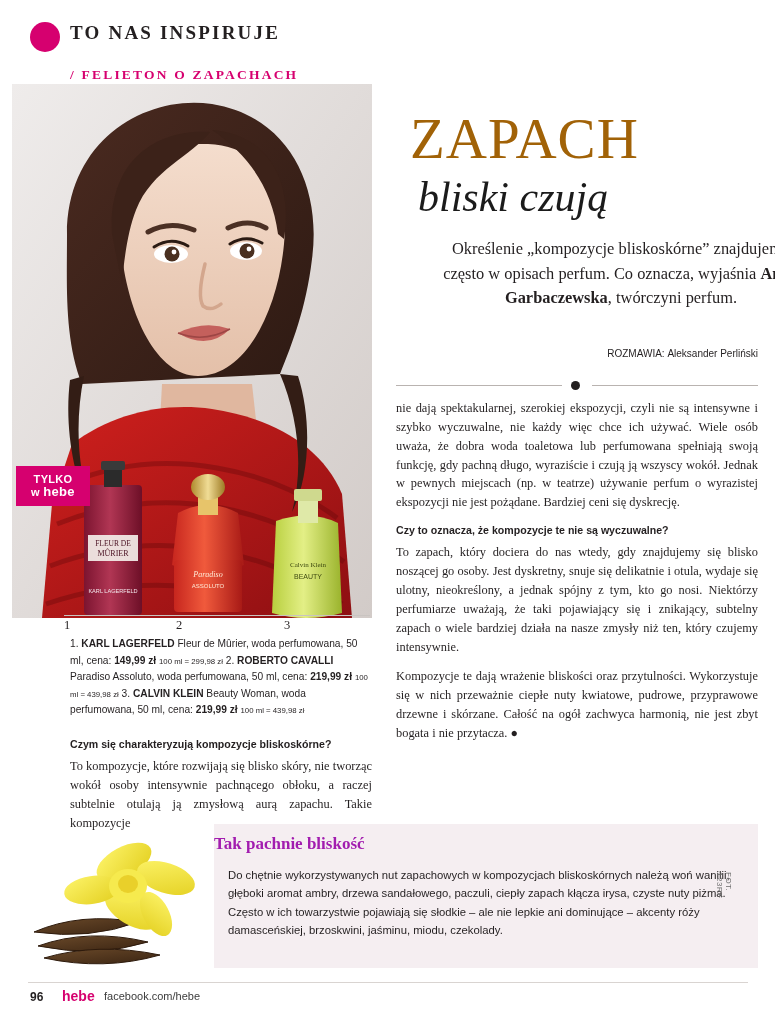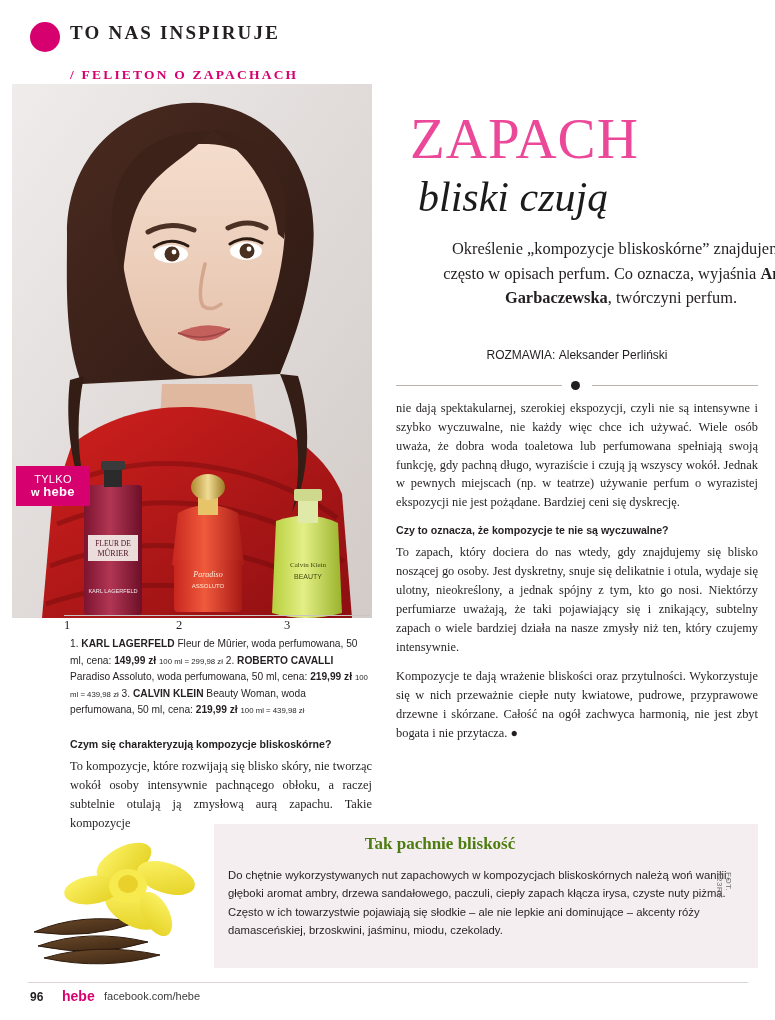--- a/index.html
+++ b/index.html
@@ -145,7 +145,7 @@
     font-size: 57px;
     letter-spacing: 1px;
     line-height: 1;
-    color: #ec4899;
+    color: #a16207;
   }
   .title-2 {
     position: absolute;

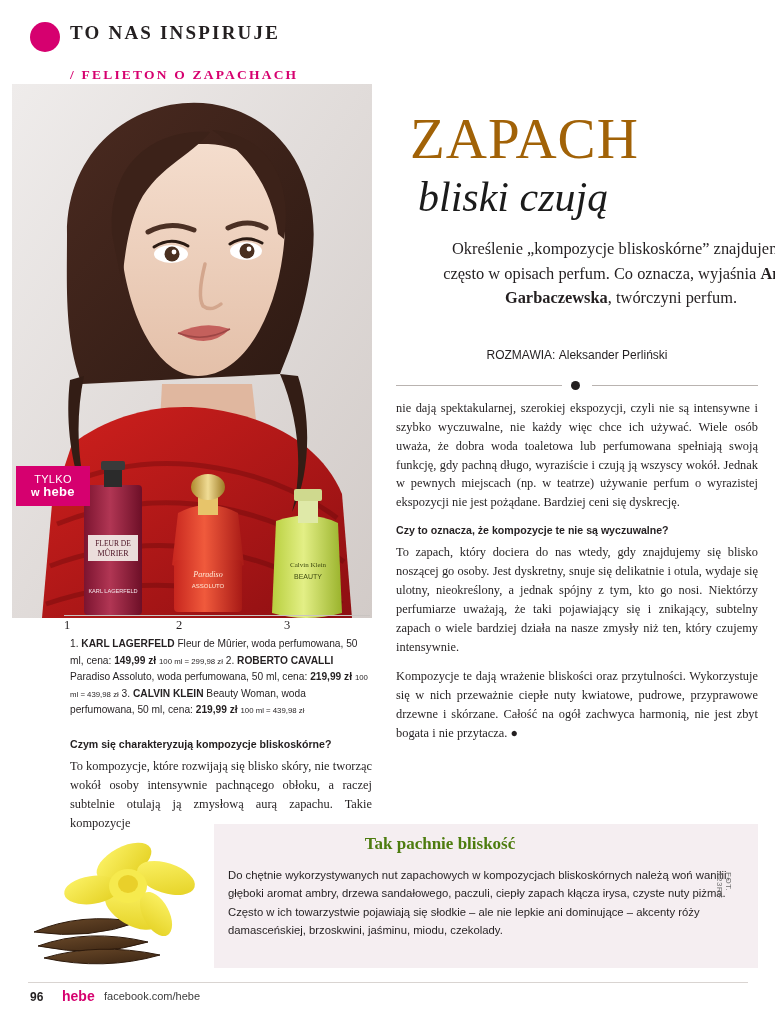--- a/index.html
+++ b/index.html
@@ -177,9 +177,9 @@
     left: 396px;
     top: 348px;
     width: 362px;
-    text-align: center;
-    font-family: "Liberation Sans", sans-serif;
-    font-size: 12px;
+    text-align: right;
+    font-family: "Liberation Sans", sans-serif;
+    font-size: 10px;
     font-weight: 700;
   }
   .rozmawia span { font-weight: 400; }

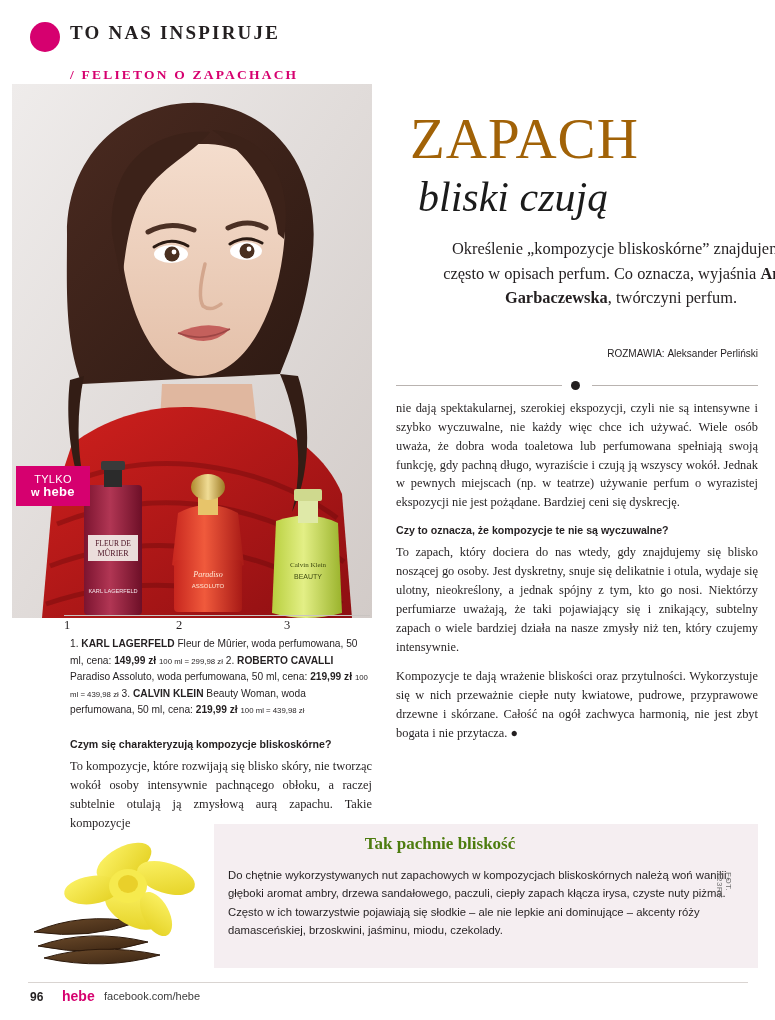--- a/index.html
+++ b/index.html
@@ -75,7 +75,7 @@
     font-family: "Liberation Sans", sans-serif;
     line-height: 1.1;
   }
-  .tylko-badge .t1 { font-size: 11px; font-weight: 400; letter-spacing: .3px; }
+  .tylko-badge .t1 { font-size: 11px; font-weight: 700; letter-spacing: .3px; }
   .tylko-badge .t2 { font-size: 11px; font-weight: 700; letter-spacing: .3px; }
   .tylko-badge .t2 b { font-size: 13px; }
 

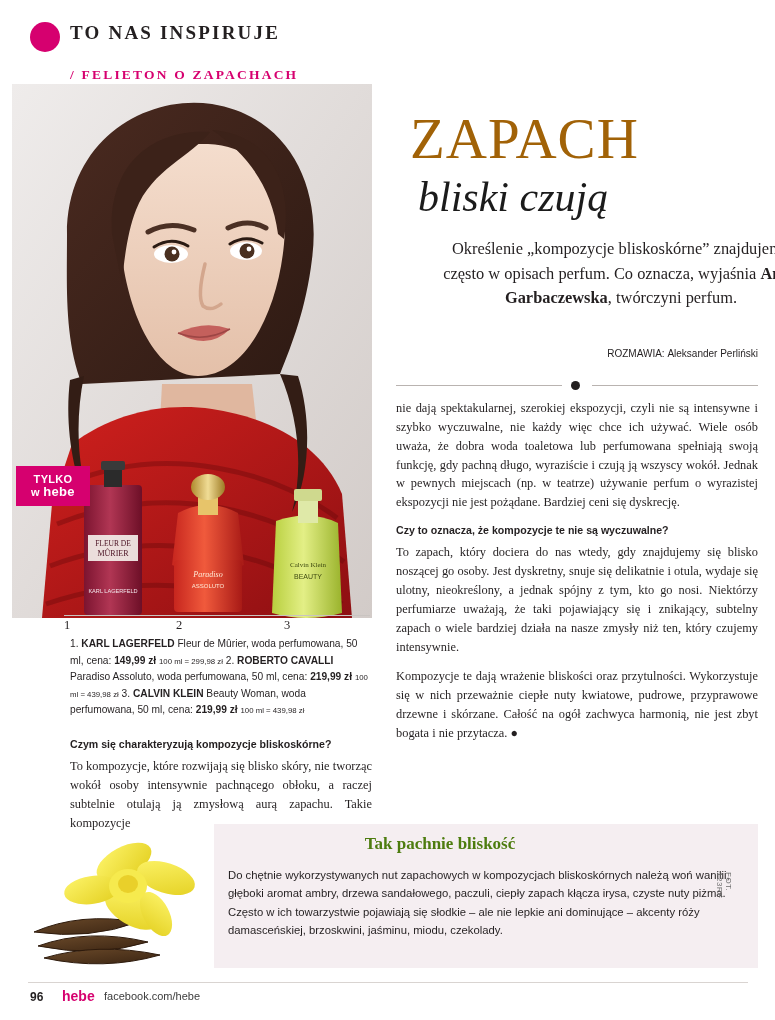--- a/index.html
+++ b/index.html
@@ -243,11 +243,10 @@
     left: 214px;
     top: 834px;
     width: 452px;
-    text-align: center;
     font-family: "Liberation Serif", serif;
     font-size: 17px;
     font-weight: 700;
-    color: #4d7c0f;
+    color: #a21caf;
   }
   .bottom-text {
     position: absolute;

